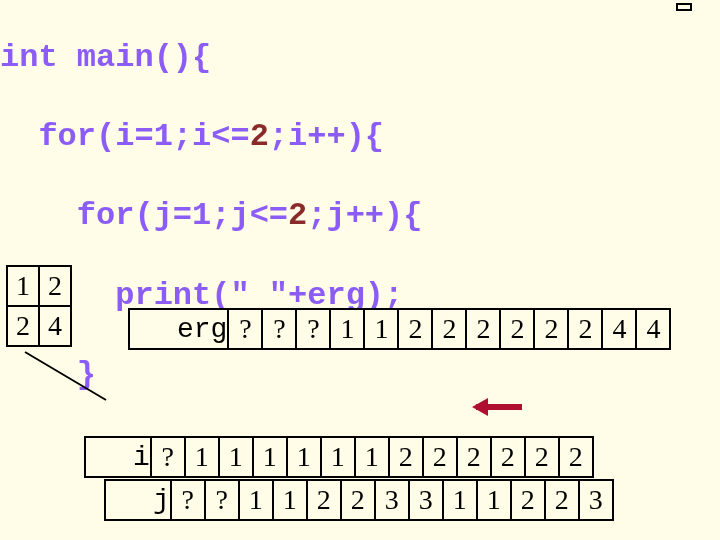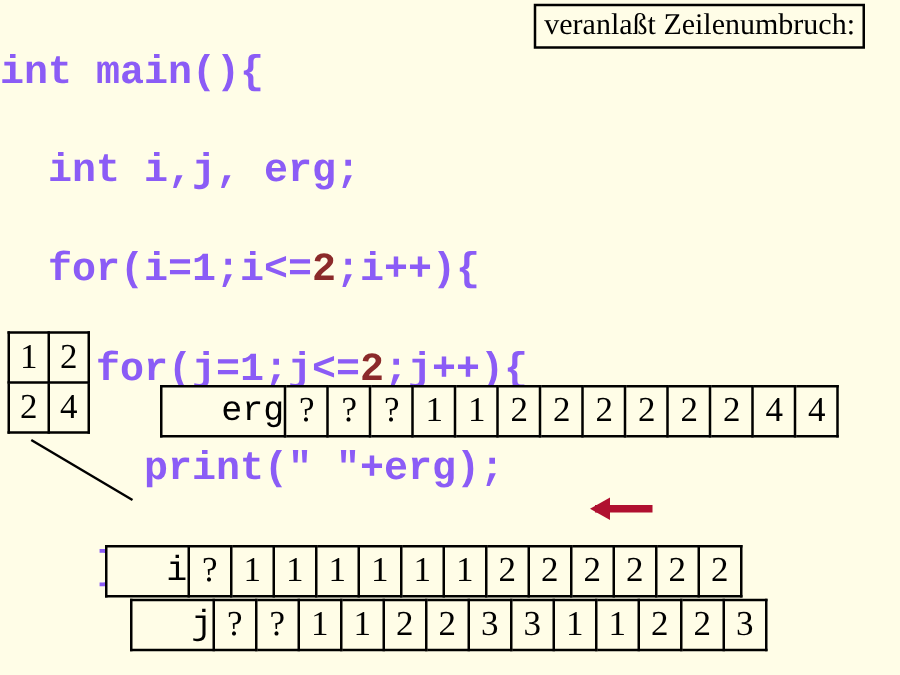--- a/index.html
+++ b/index.html
@@ -83,7 +83,6 @@
 </div>
 
 <div class="annot-box">
-  <div>veranlaßt Zeilenumbruch:</div>
 </div>
 
 <table class="tbl tbl-out">

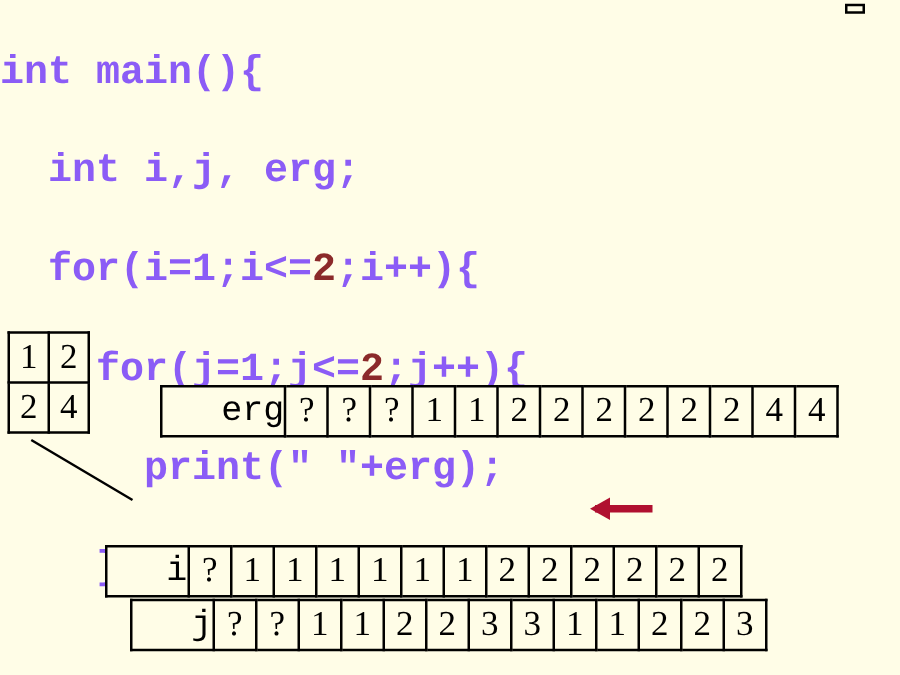--- a/index.html
+++ b/index.html
@@ -72,7 +72,6 @@
 
 <div class="code">
 <span class="line"><span class="b">int main(){</span></span>
-<span class="line"><span class="b">  int i,j, erg;</span></span>
 <span class="line"><span class="b">  for(i=1;i&lt;=</span><span class="br">2</span><span class="b">;i++){</span></span>
 <span class="line"><span class="b">    for(j=1;j&lt;=</span><span class="br">2</span><span class="b">;j++){</span></span>
 <span class="line"><span class="b">      print(" "+erg);</span></span>

